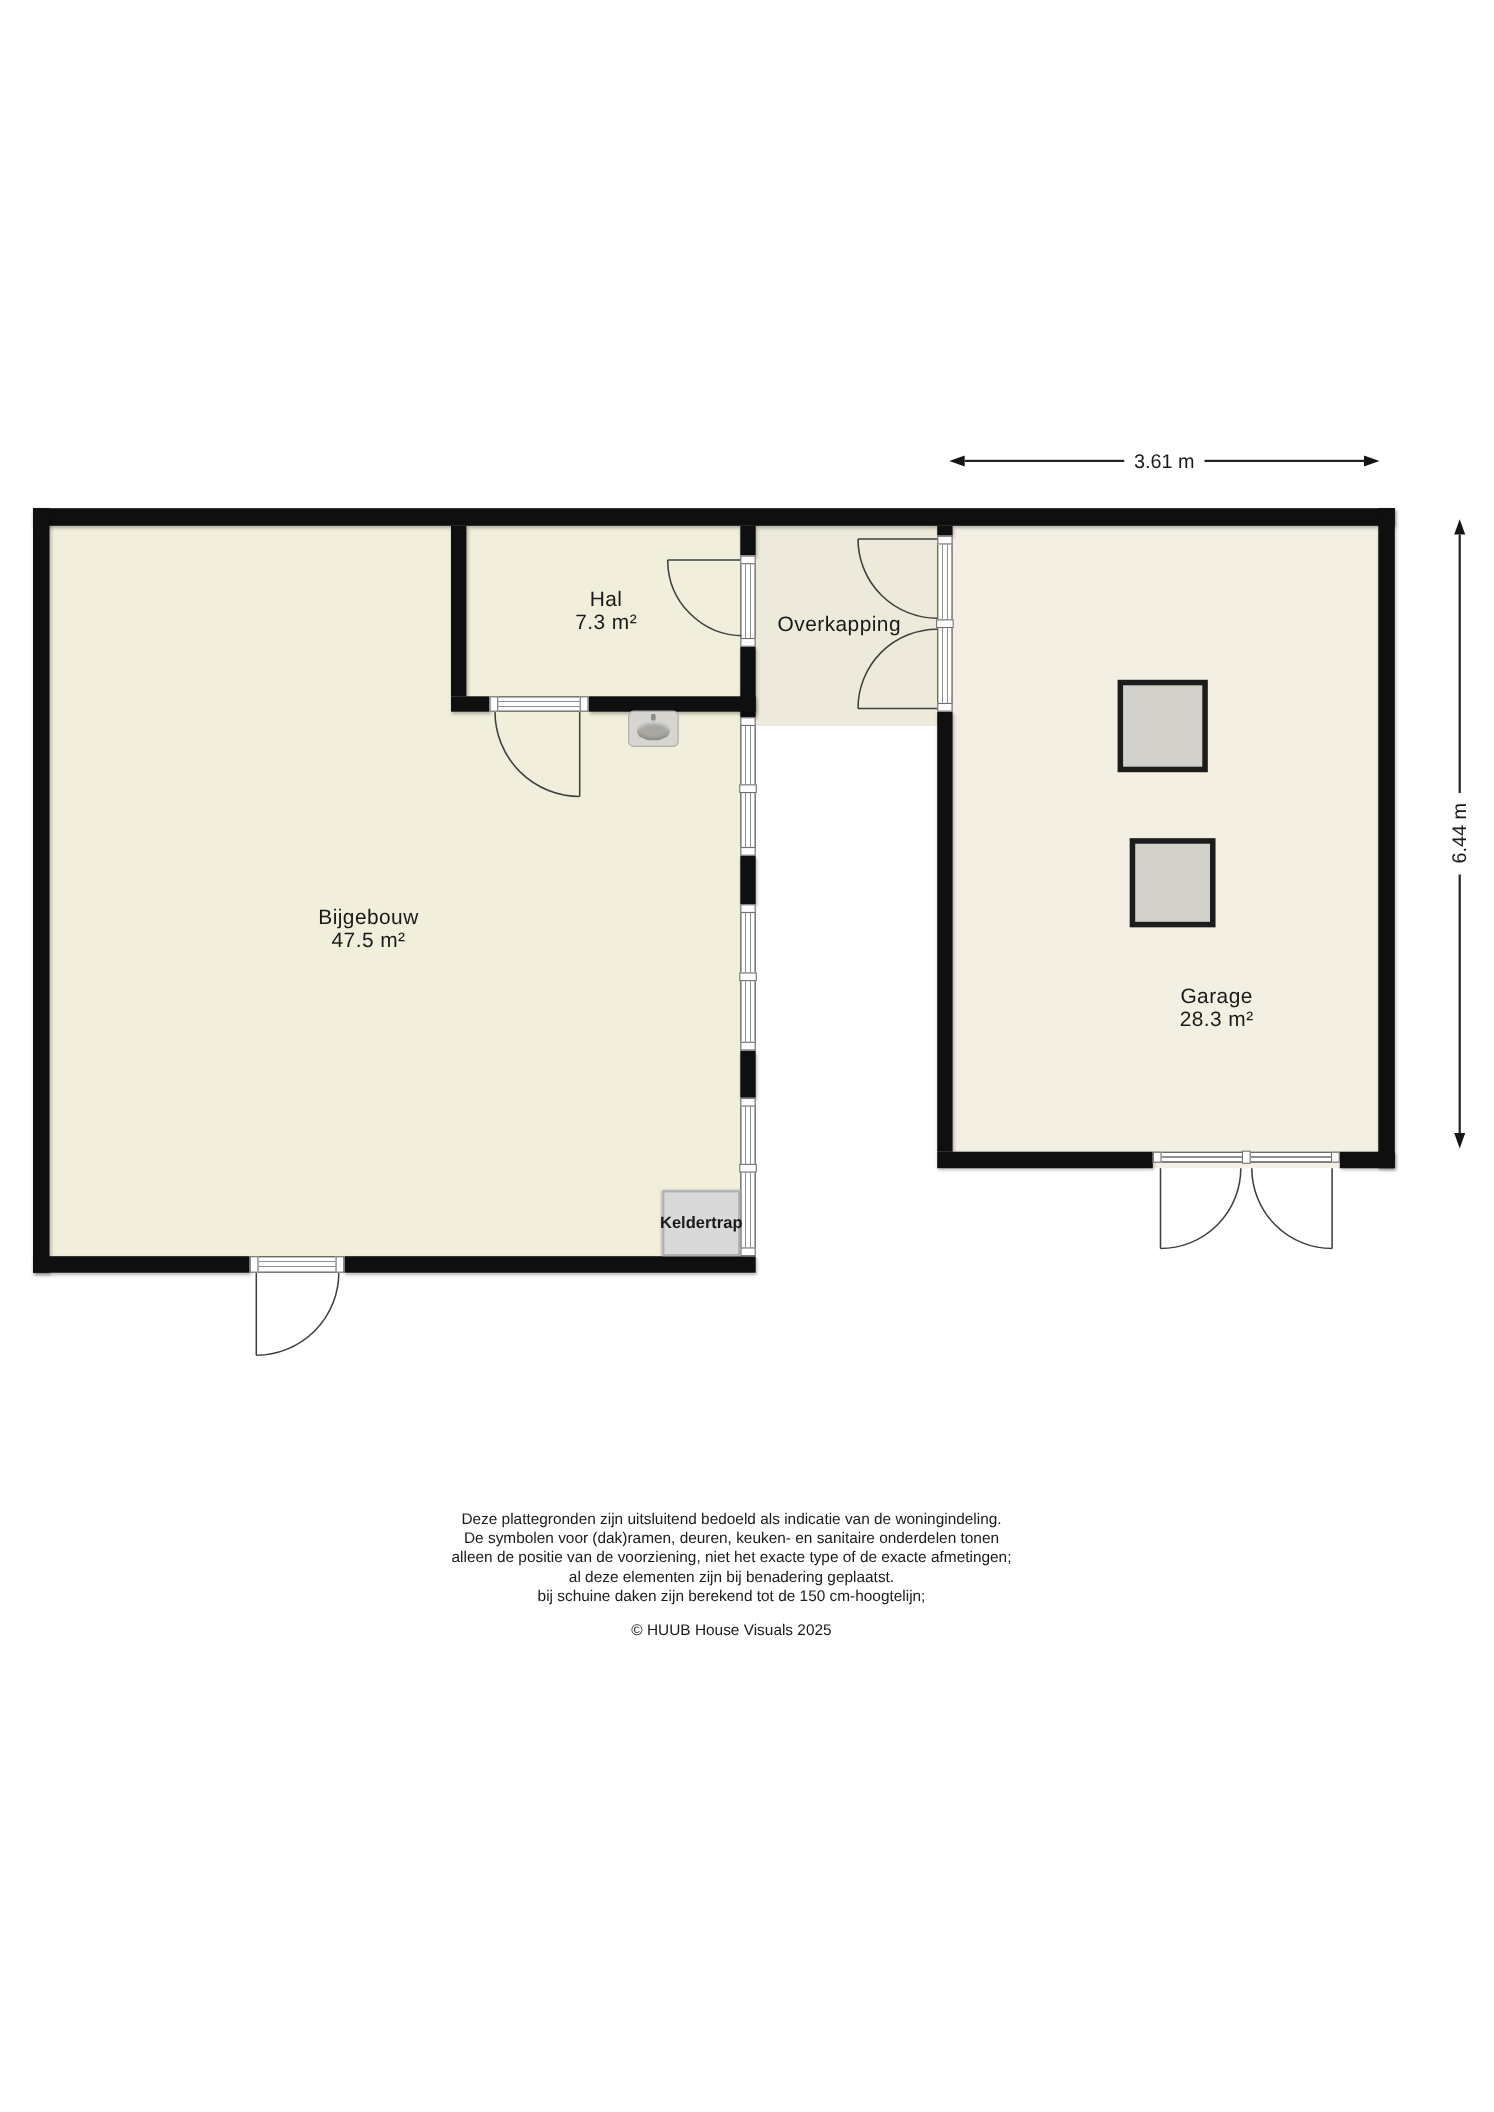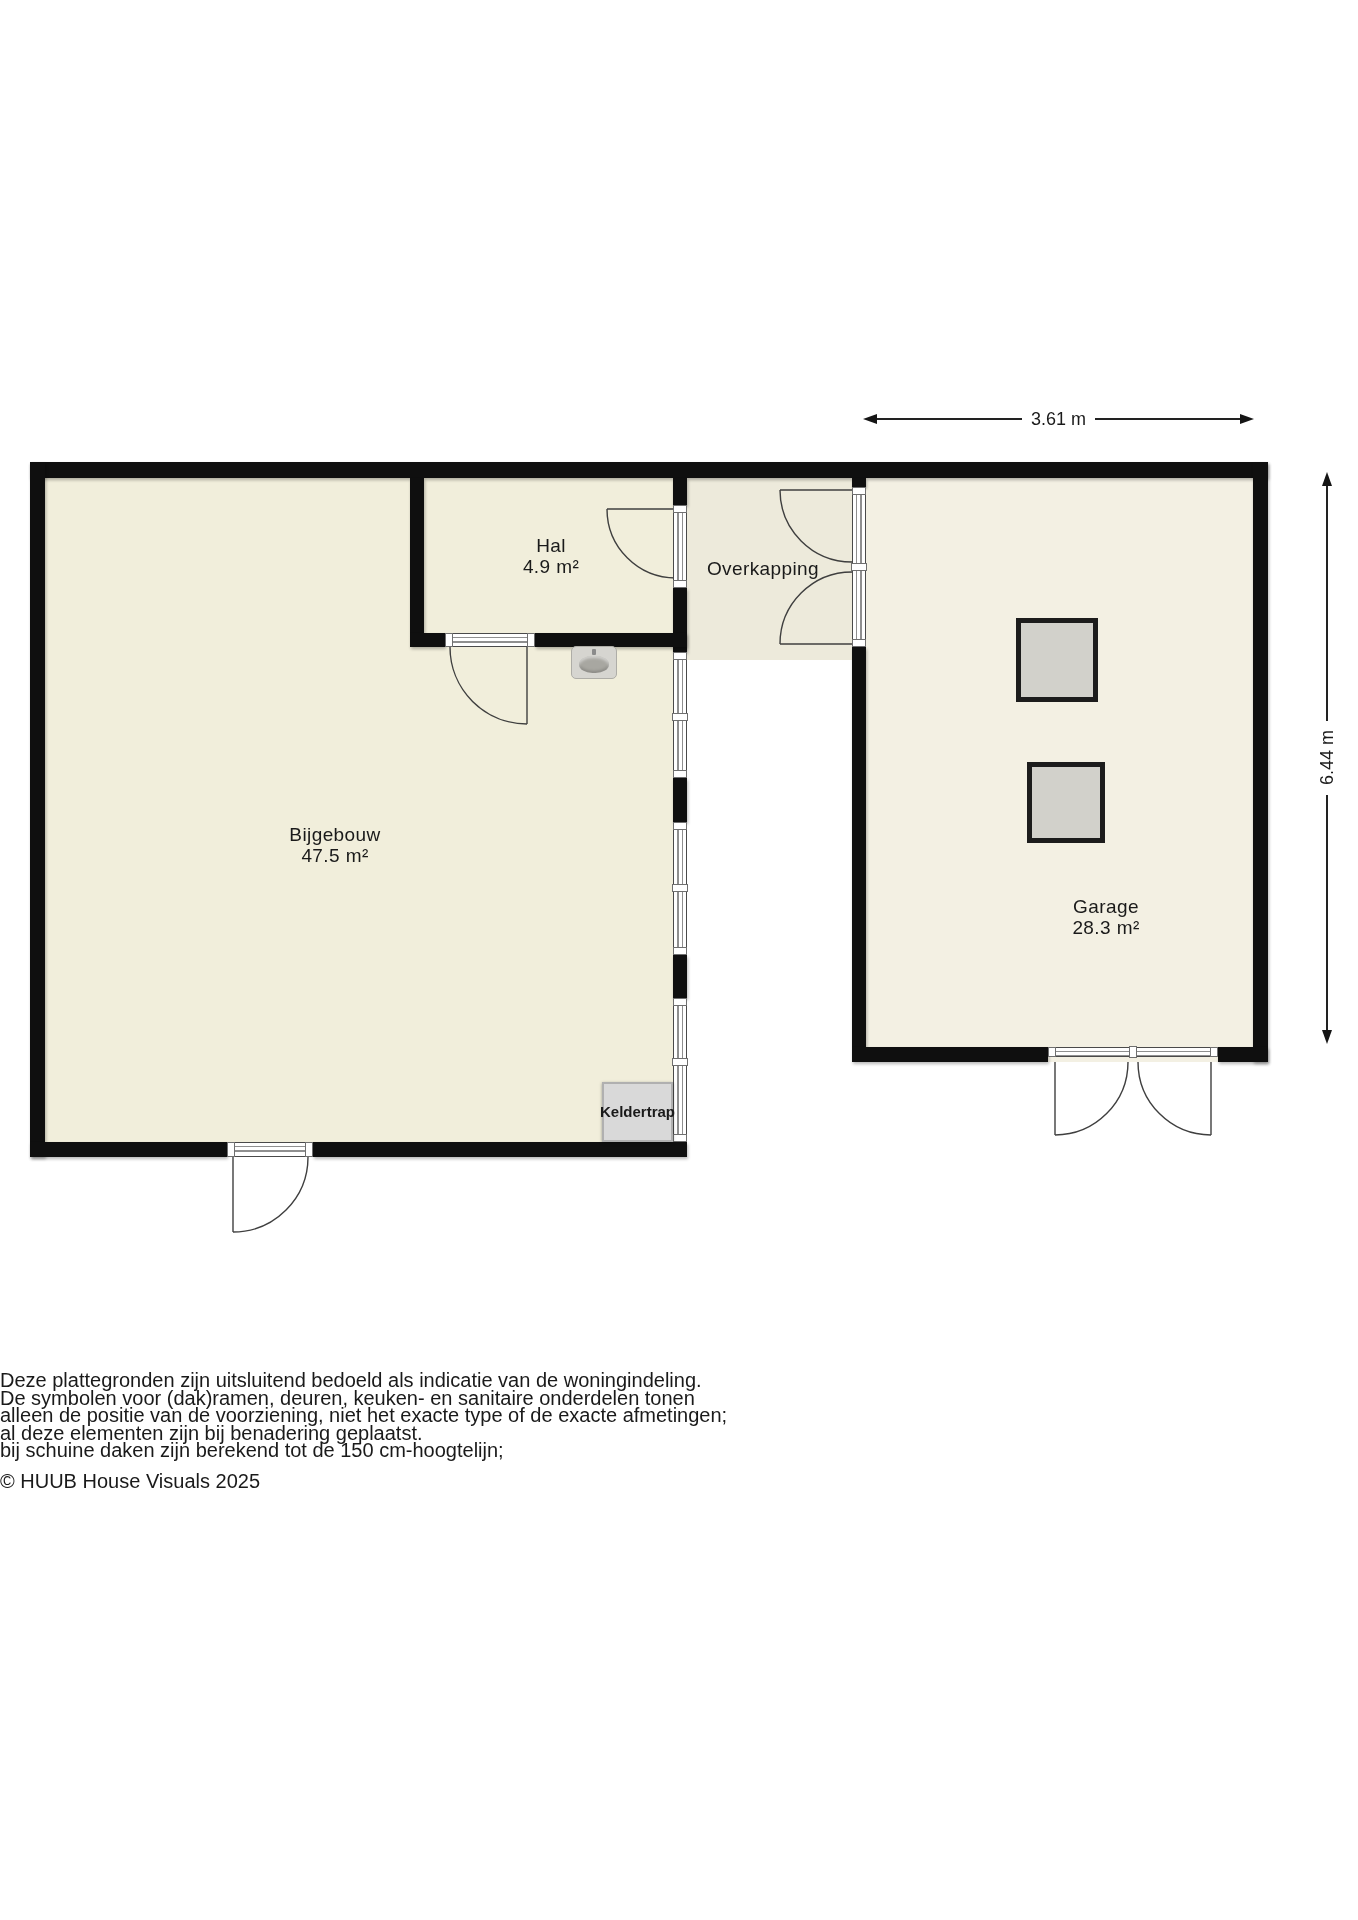--- a/index.html
+++ b/index.html
@@ -127,7 +127,7 @@
 
   <div class="room-label" style="left:471px;top:535px;width:160px;">
     <div>Hal</div>
-    <div>4.9 m²</div>
+    <div>7.3 m²</div>
   </div>
   <div class="room-label" style="left:663px;top:558px;width:200px;">
     <div>Overkapping</div>

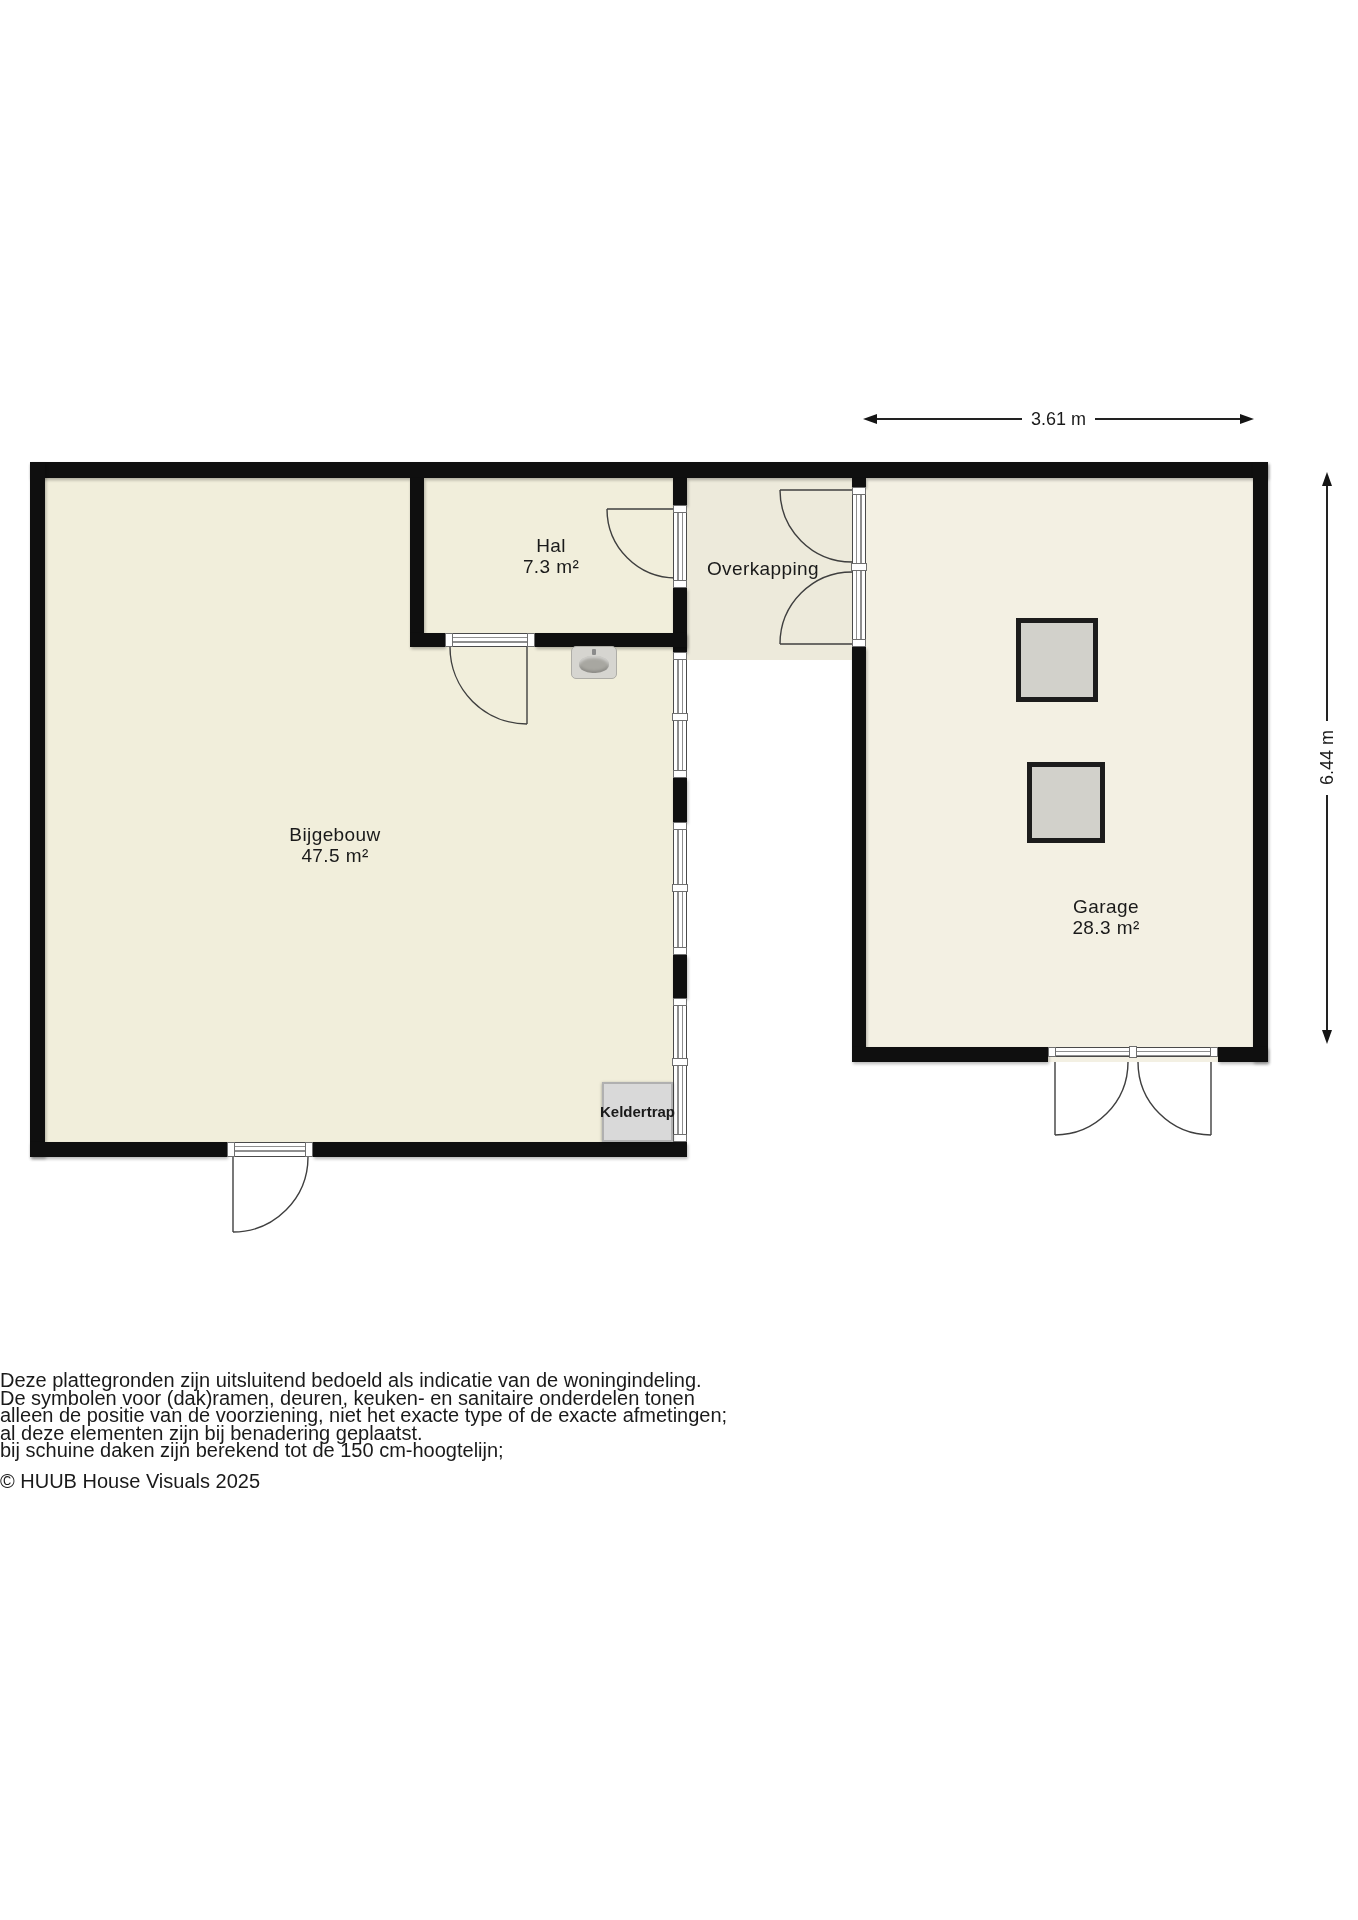--- a/index.html
+++ b/index.html
@@ -45,7 +45,7 @@
   #sink .tap{position:absolute;left:50%;top:2px;width:4px;height:6px;margin-left:-2px;background:#8b8b8b;border-radius:1px;}
   #arcs{position:absolute;left:0;top:0;z-index:5;}
   
-  #footer{position:absolute;left:0;top:1372px;width:1302px;text-align:left;font-size:20px;line-height:17.5px;color:var(--text);z-index:9;}
+  #footer{position:absolute;left:14px;top:1372px;width:1302px;text-align:center;font-size:14px;line-height:17.5px;color:var(--text);z-index:9;}
   #footer .p2{margin-top:17px;}
   #footer .copy{margin-top:13px;}
 </style>

